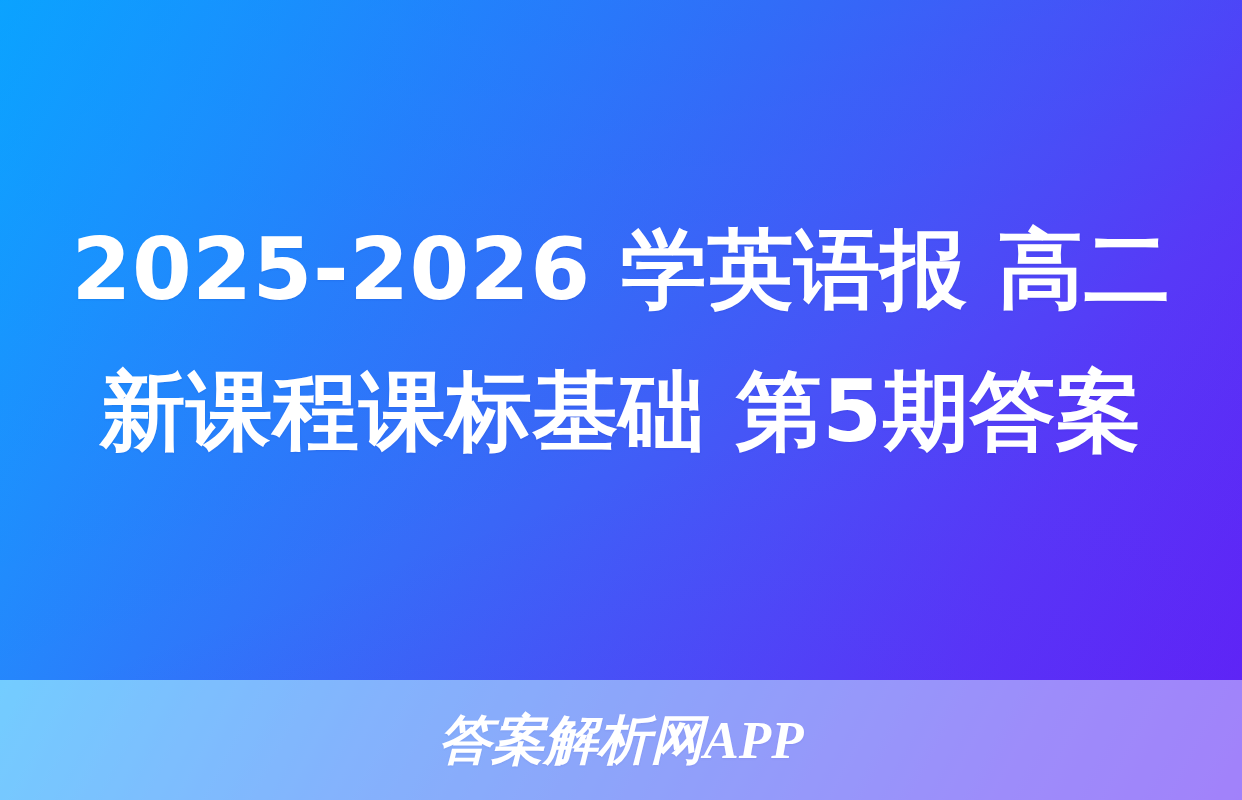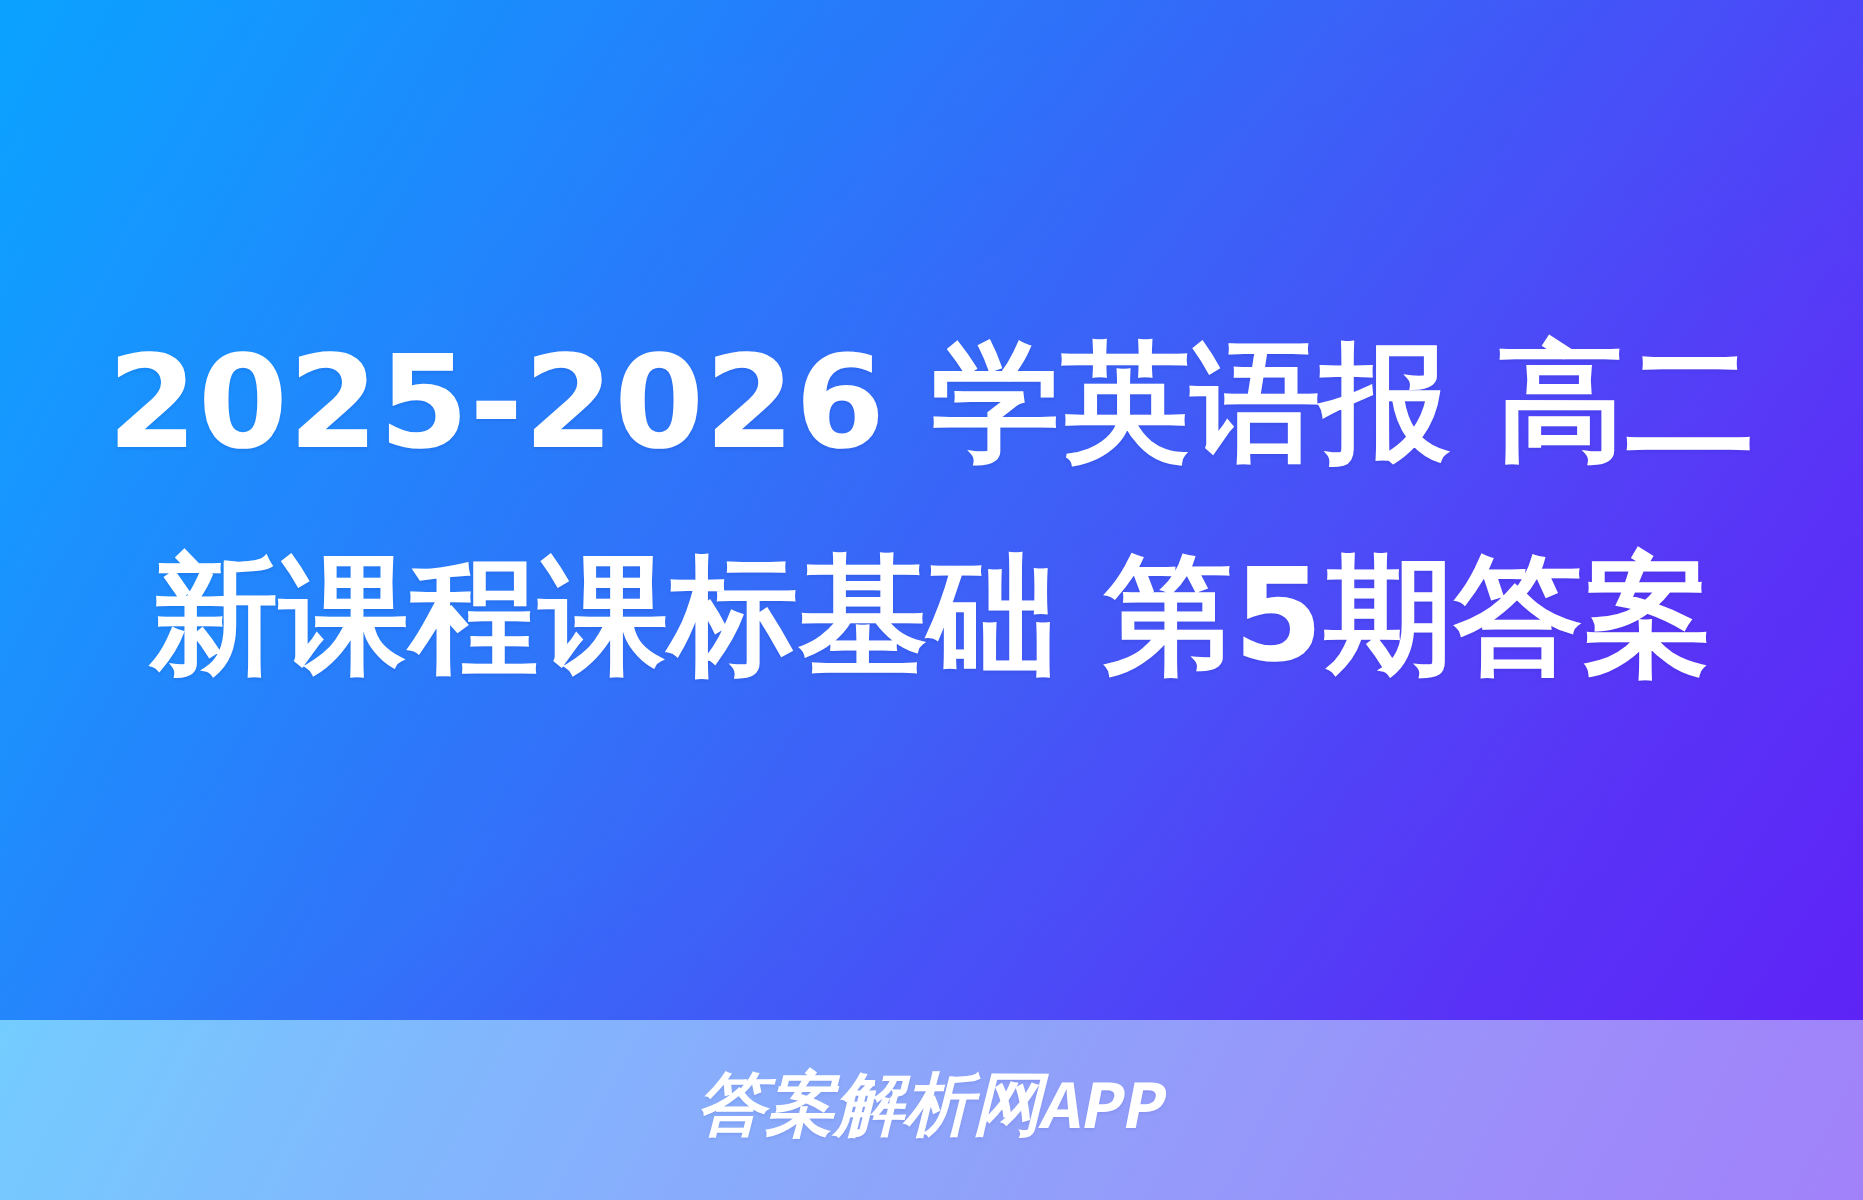--- a/index.html
+++ b/index.html
@@ -113,10 +113,10 @@
     position: relative;
     z-index: 2;
     color: #ffffff;
-    font-family: Liberation Mono, monospace;
+    font-family: Liberation Serif, serif;
     font-weight: 700;
     font-style: italic;
-    font-size: 46px;
+    font-size: 53px;
     line-height: 1;
     letter-spacing: 0px;
     white-space: nowrap;

